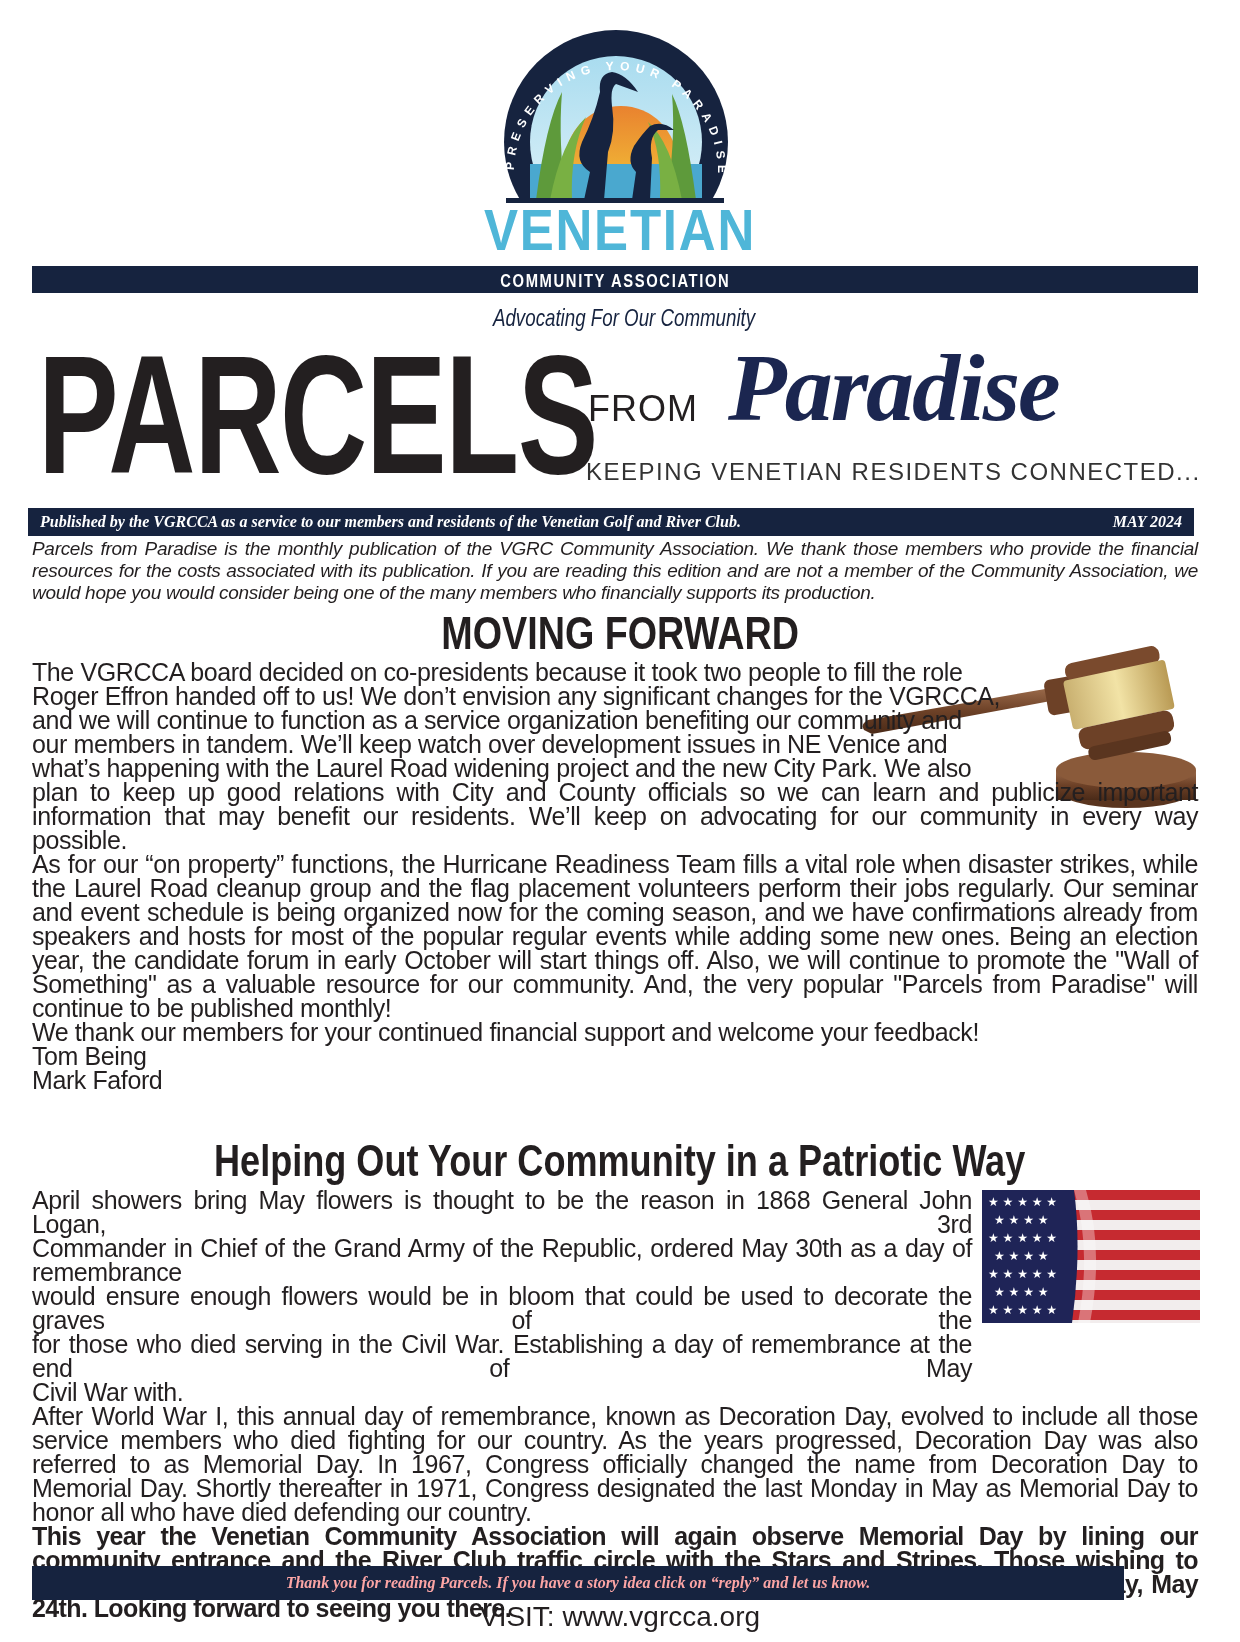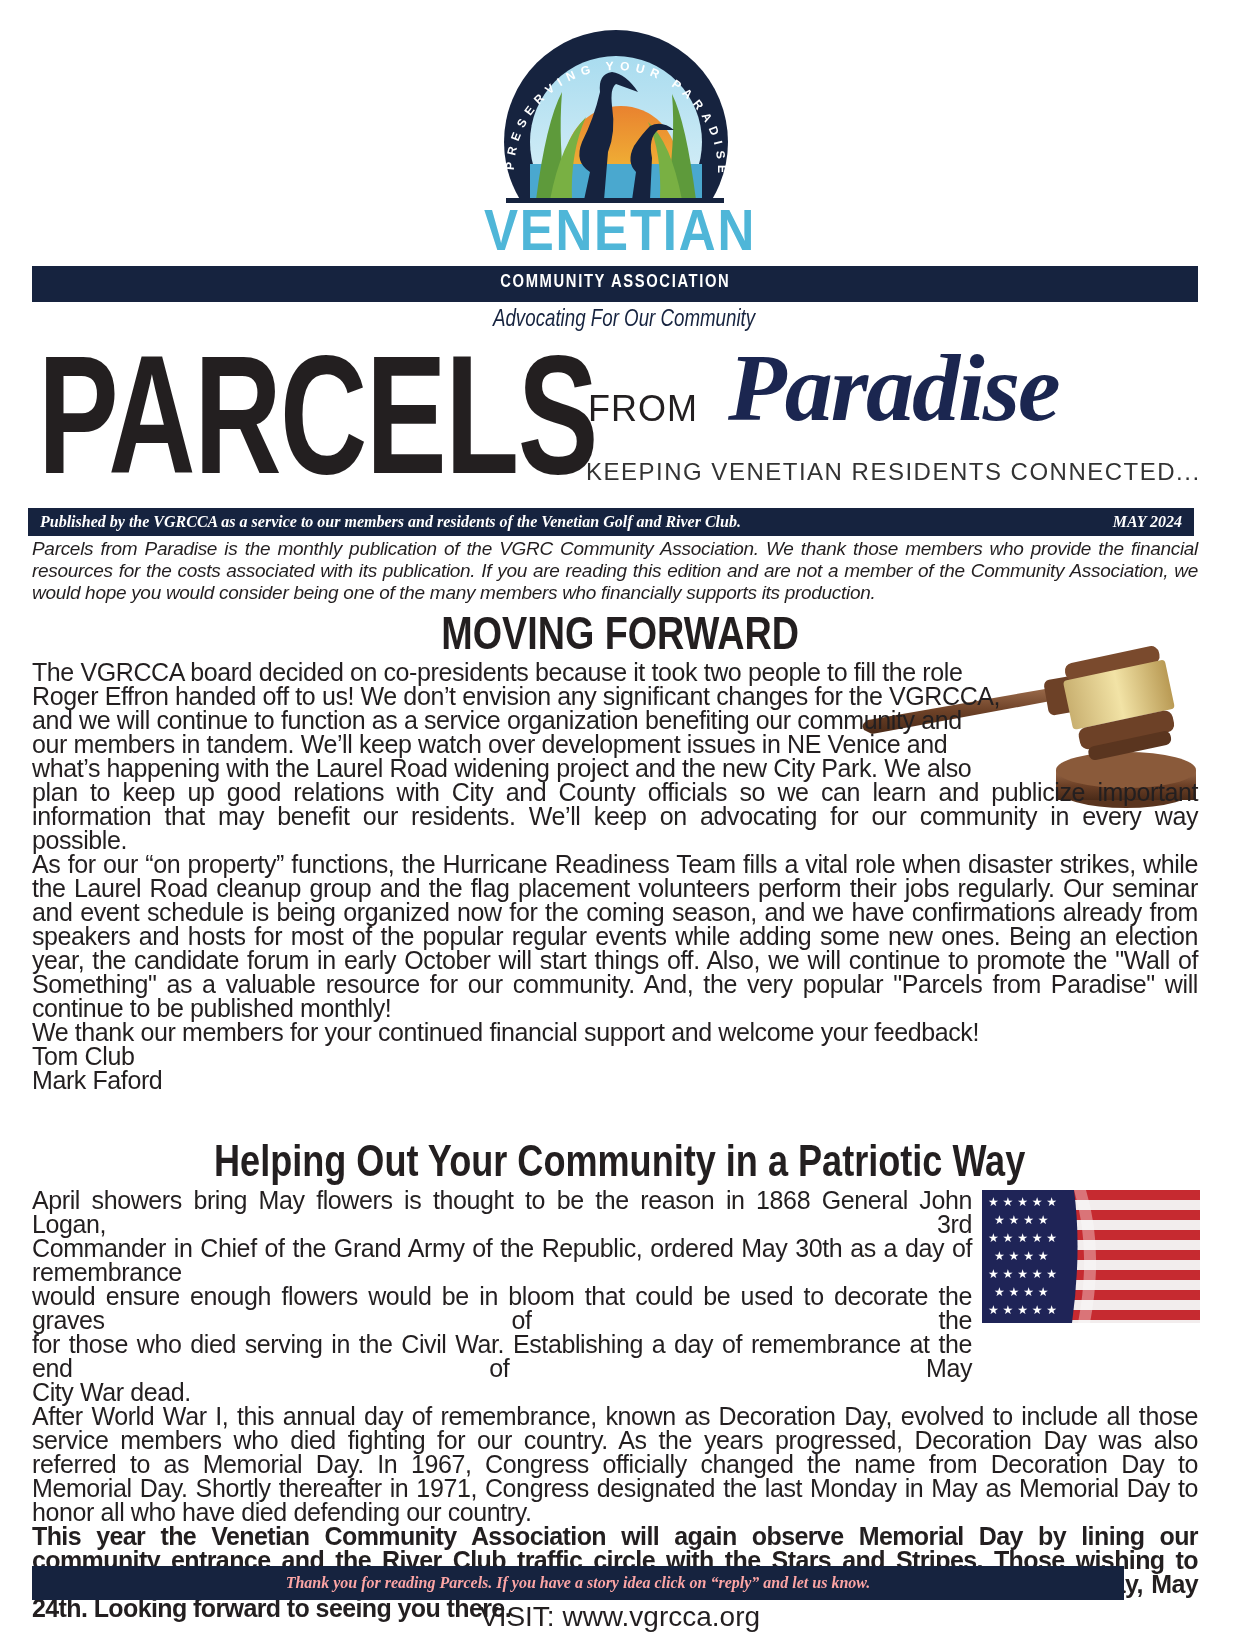--- a/index.html
+++ b/index.html
@@ -14,7 +14,7 @@
     font-family: "Liberation Sans", sans-serif; font-weight: 700; font-size: 58px; color: #4fb6d8;
     letter-spacing: 2px; transform: scaleX(0.88); transform-origin: center; line-height: 60px; }
 
-  .assoc-bar { position: absolute; left: 32px; top: 266px; width: 1166px; height: 36px;
+  .assoc-bar { position: absolute; left: 32px; top: 266px; width: 1166px; height: 27px;
     color: #fff; text-align: center; font-weight: 700; font-size: 18px; line-height: 31px;
     letter-spacing: 2px; }
   .assoc-bar span { display: inline-block; transform: scaleX(0.82); }

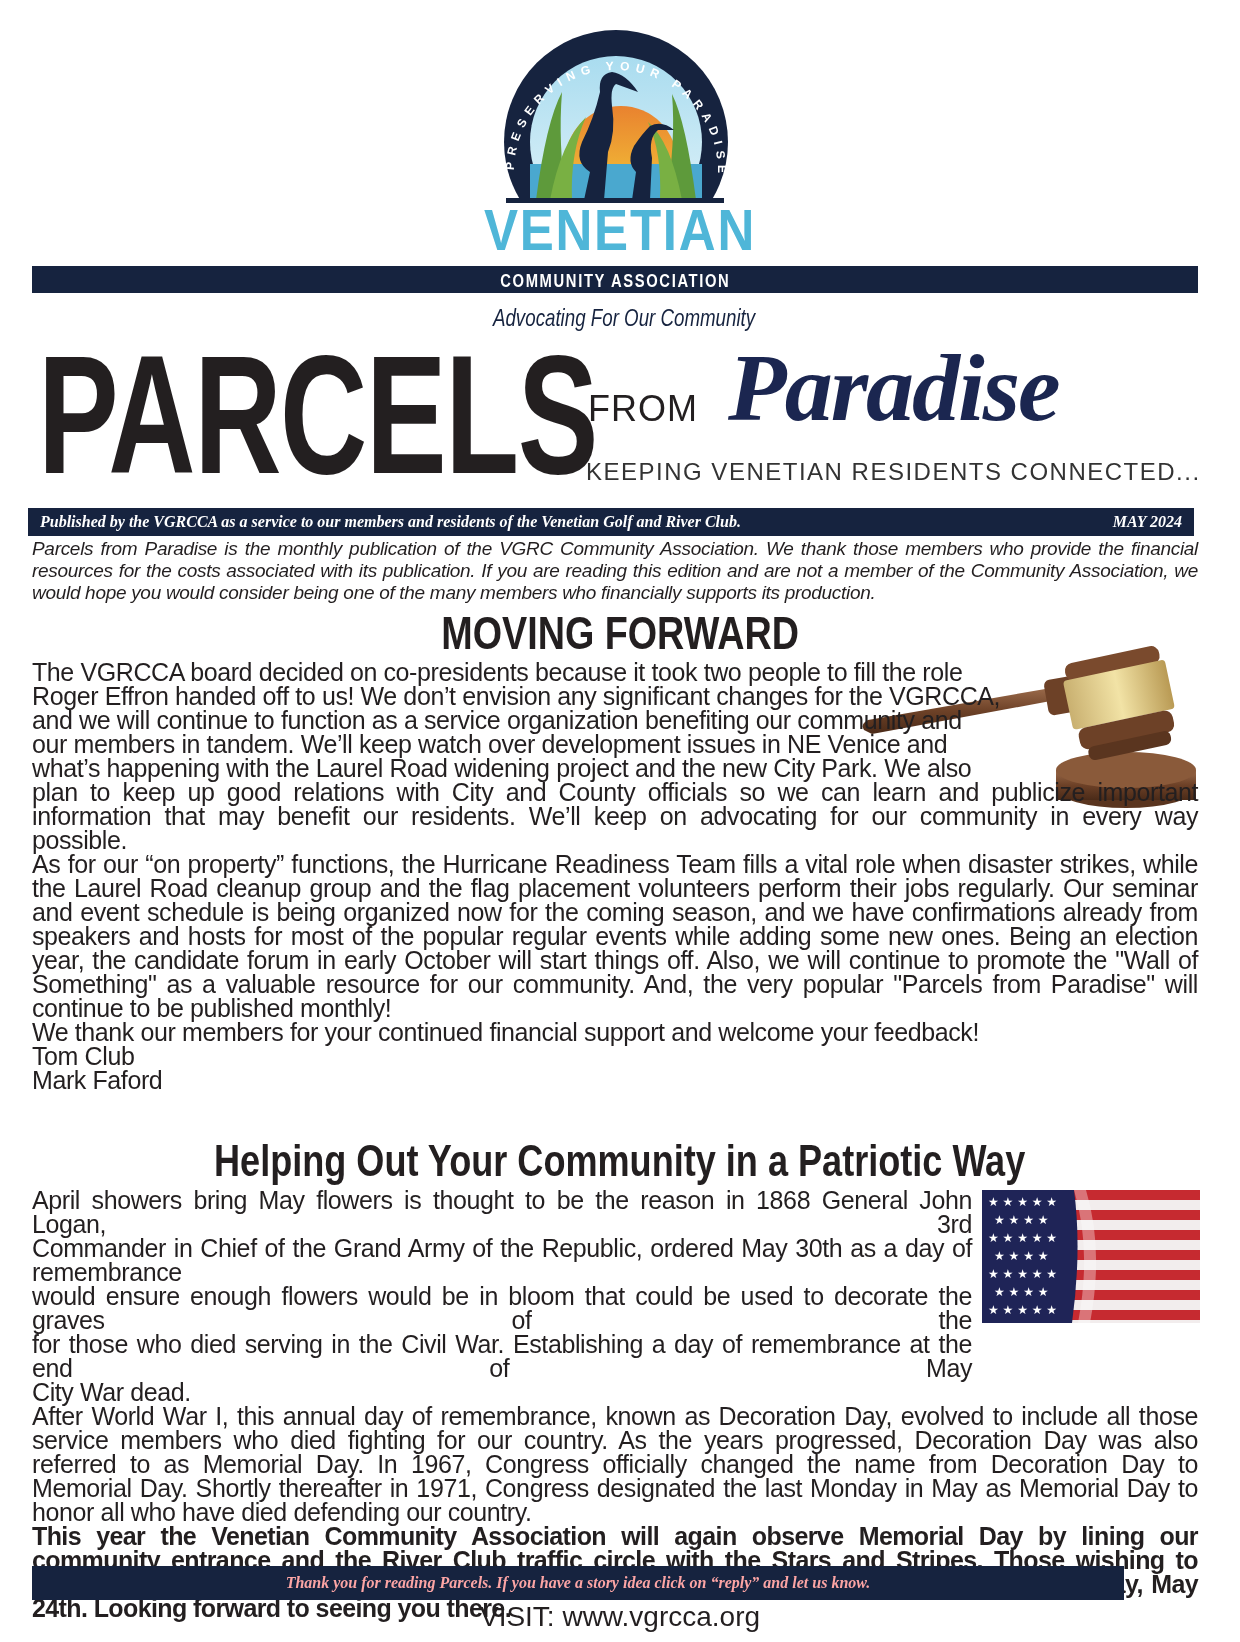--- a/index.html
+++ b/index.html
@@ -155,7 +155,7 @@
   <p style="text-align:justify; text-align-last:left;">plan to keep up good relations with City and County officials so we can learn and publicize important information that may benefit our residents. We’ll keep on advocating for our community in every way possible.</p>
   <p style="text-align:justify; text-align-last:left;">As for our “on property” functions, the Hurricane Readiness Team fills a vital role when disaster strikes, while the Laurel Road cleanup group and the flag placement volunteers perform their jobs regularly. Our seminar and event schedule is being organized now for the coming season, and we have confirmations already from speakers and hosts for most of the popular regular events while adding some new ones. Being an election year, the candidate forum in early October will start things off. Also, we will continue to promote the "Wall of Something" as a valuable resource for our community. And, the very popular "Parcels from Paradise" will continue to be published monthly!</p>
   <p>We thank our members for your continued financial support and welcome your feedback!</p>
-  <div>Tom Club</div>
+  <div>Tom Being</div>
   <div>Mark Faford</div>
 </div>
 

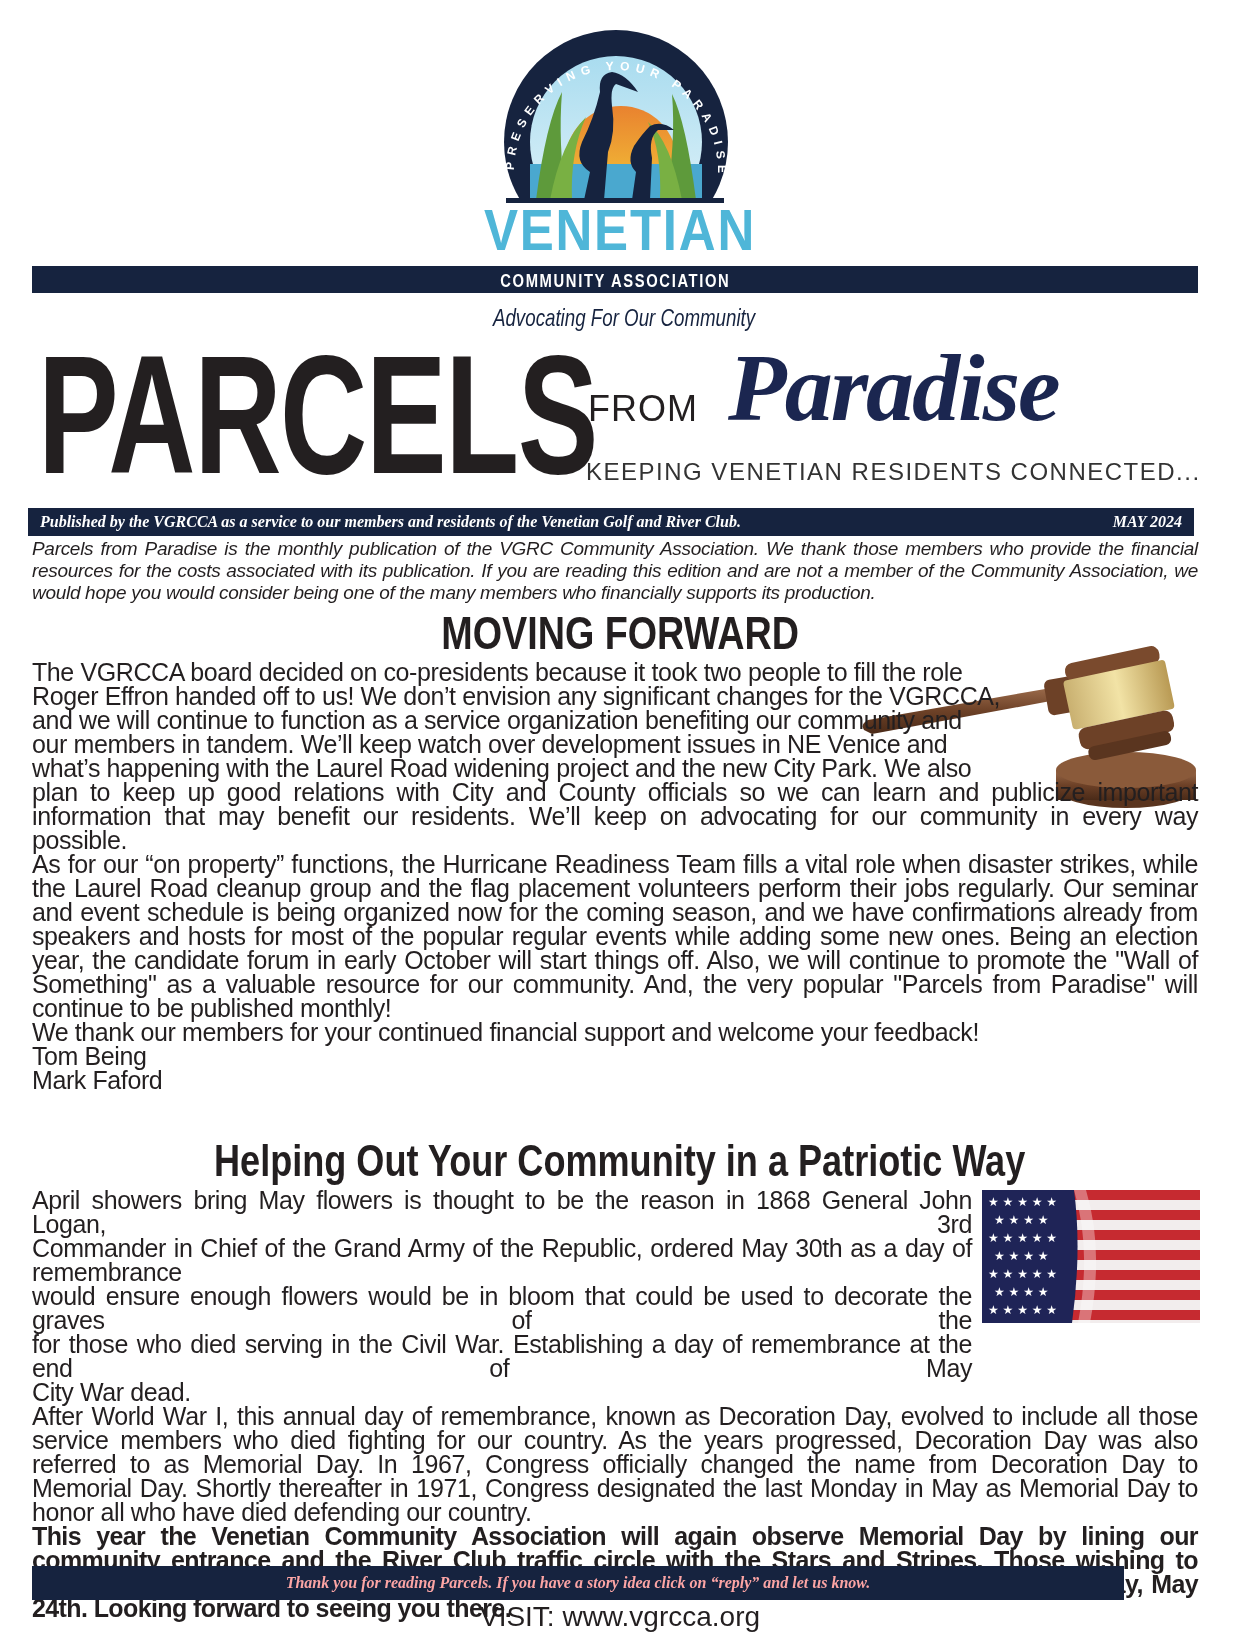--- a/index.html
+++ b/index.html
@@ -194,7 +194,7 @@
   <div style="width:940px; text-align:justify; text-align-last:justify;">Commander in Chief of the Grand Army of the Republic, ordered May 30th as a day of remembrance</div>
   <div style="width:940px; text-align:justify; text-align-last:justify;">would ensure enough flowers would be in bloom that could be used to decorate the graves of the</div>
   <div style="width:940px; text-align:justify; text-align-last:justify;">for those who died serving in the Civil War. Establishing a day of remembrance at the end of May</div>
-  <div>City War dead.</div>
+  <div>Civil War with.</div>
   <p style="text-align:justify; text-align-last:left;">After World War I, this annual day of remembrance, known as Decoration Day, evolved to include all those service members who died fighting for our country. As the years progressed, Decoration Day was also referred to as Memorial Day. In 1967, Congress officially changed the name from Decoration Day to Memorial Day. Shortly thereafter in 1971, Congress designated the last Monday in May as Memorial Day to honor all who have died defending our country.</p>
   <p class="bold" style="text-align:justify; text-align-last:left; letter-spacing:-0.6px;">This year the Venetian Community Association will again observe Memorial Day by lining our community entrance and the River Club traffic circle with the Stars and Stripes. Those wishing to volunteer placing flags should meet at the old Welcome Center parking lot at 8:30 am on Friday, May 24th. Looking forward to seeing you there.</p>
 </div>

